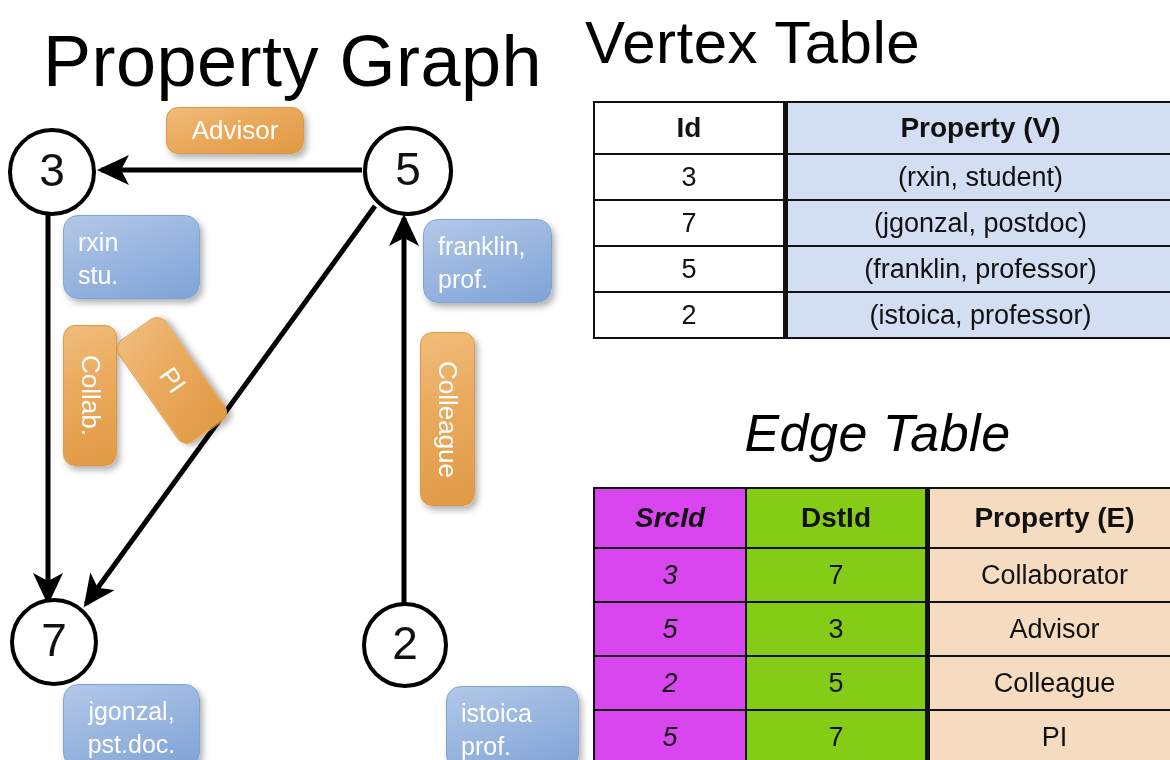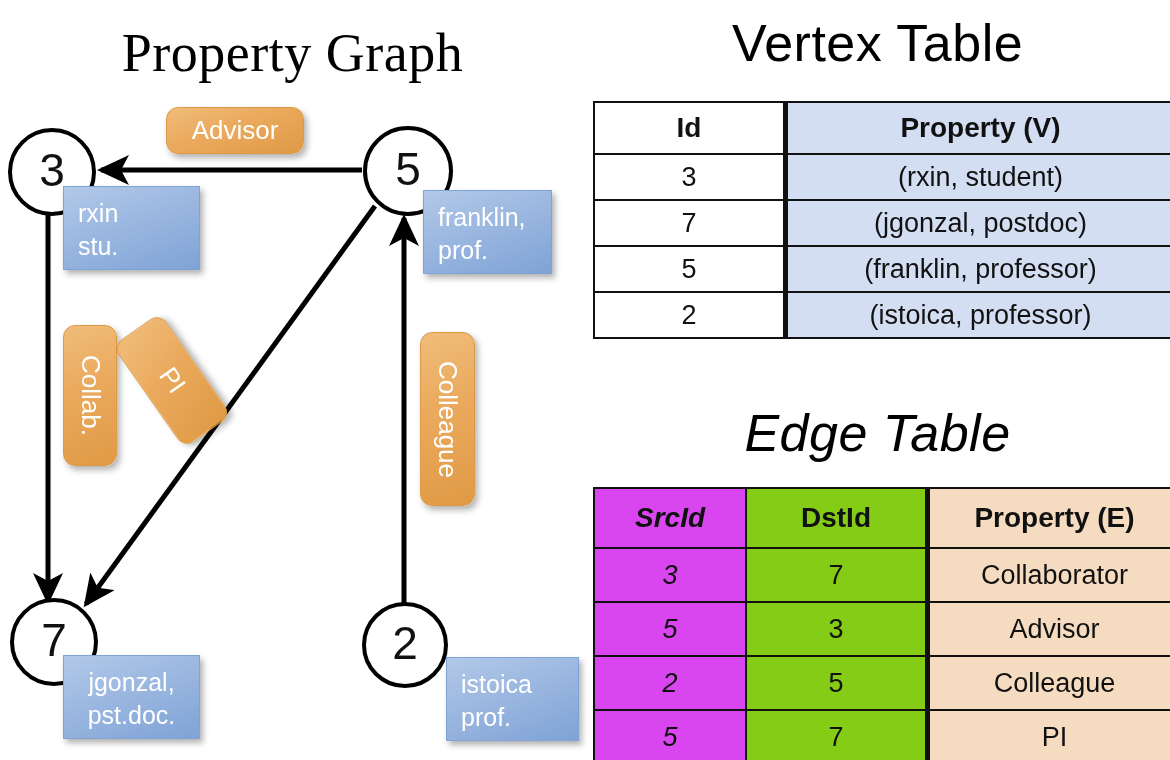--- a/index.html
+++ b/index.html
@@ -21,7 +21,7 @@
     white-space:nowrap;
     letter-spacing:.5px;
   }
-  #title-property-graph{left:0;top:18px;width:585px;text-align:center;font-size:54px;line-height:70px;font-family:Liberation Serif, serif;}
+  #title-property-graph{left:0;top:26px;width:585px;text-align:center;font-size:72px;line-height:70px;}
   #title-vertex-table{left:585px;top:8px;width:585px;text-align:center;font-size:52px;line-height:70px;}
   #title-edge-table{left:585px;top:398px;width:585px;text-align:center;font-size:52px;line-height:70px;font-style:italic;}
 

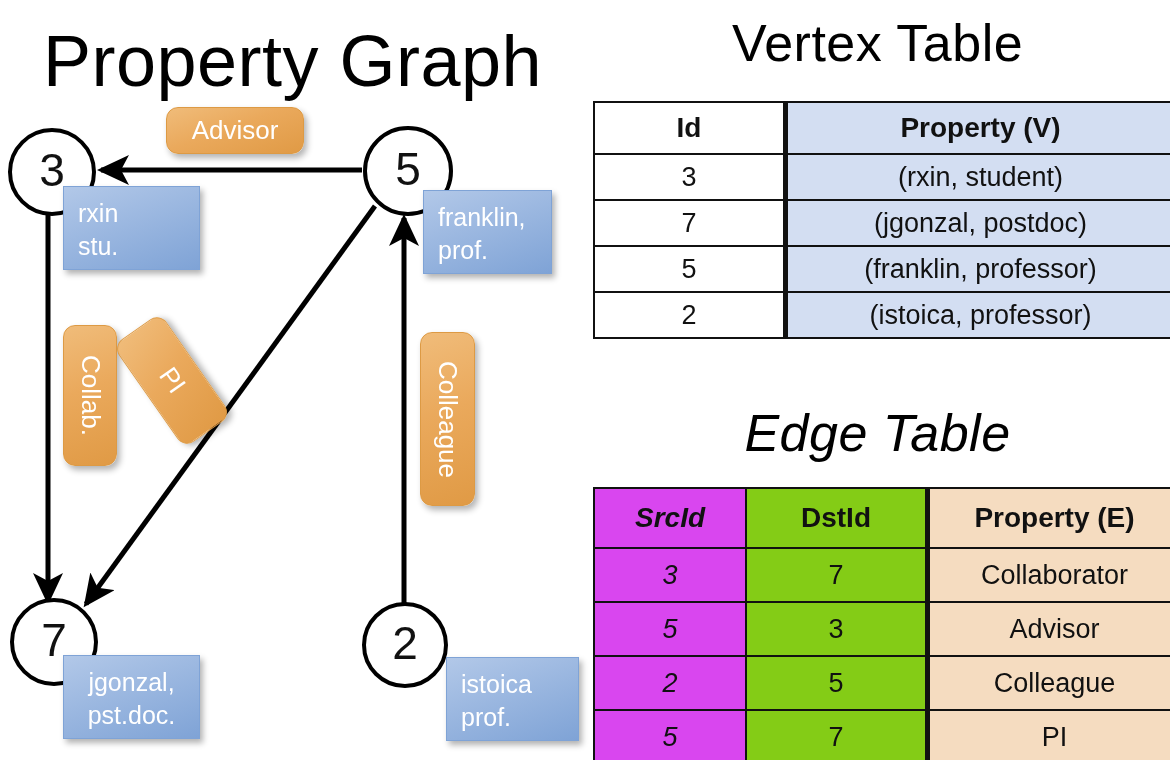--- a/index.html
+++ b/index.html
@@ -22,7 +22,7 @@
     letter-spacing:.5px;
   }
   #title-property-graph{left:0;top:26px;width:585px;text-align:center;font-size:72px;line-height:70px;}
-  #title-vertex-table{left:585px;top:8px;width:585px;text-align:center;font-size:52px;line-height:70px;}
+  #title-vertex-table{left:585px;top:8px;width:585px;text-align:left;font-size:60px;line-height:70px;}
   #title-edge-table{left:585px;top:398px;width:585px;text-align:center;font-size:52px;line-height:70px;font-style:italic;}
 
   

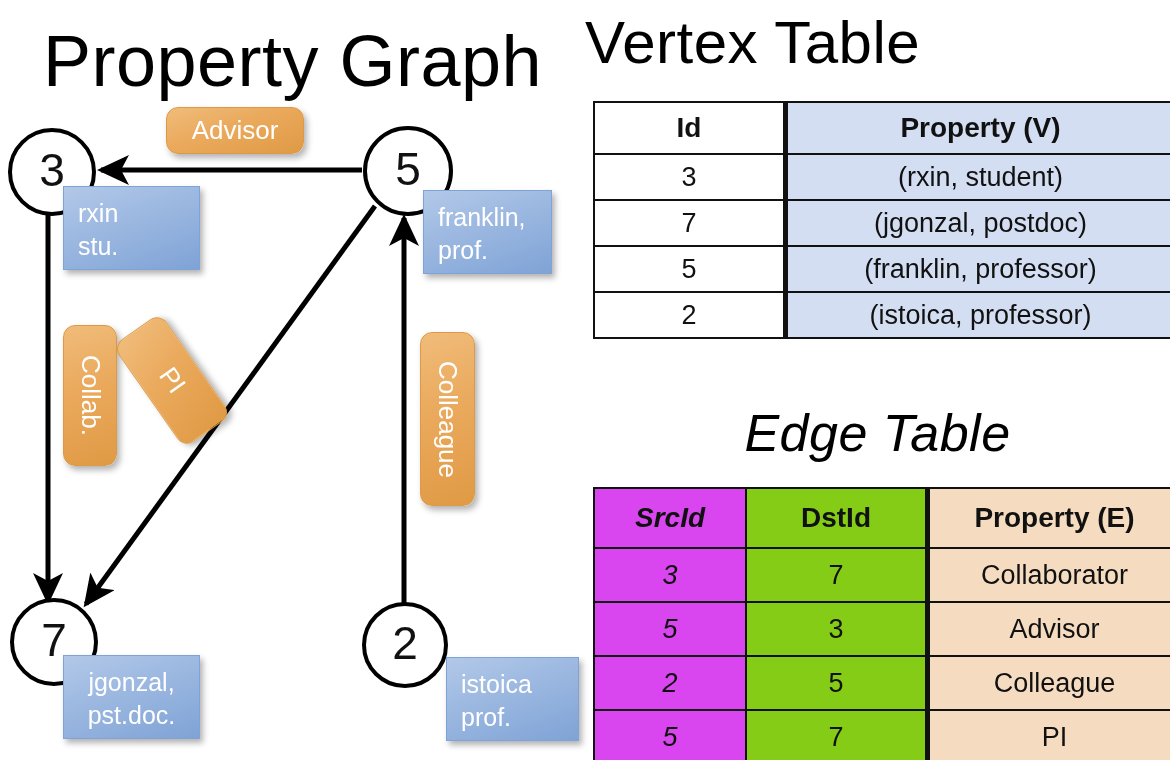--- a/index.html
+++ b/index.html
@@ -43,7 +43,7 @@
 
   .prop-box{
     position:absolute;
-    border-radius:0;
+    border-radius:15px;
     color:#fff;
     box-sizing:border-box;
     z-index:7;
@@ -53,6 +53,7 @@
     line-height:33px;
     font-weight:300;
     font-family:"Liberation Sans","DejaVu Sans",sans-serif;
+    margin-top:29px;
   }
   .prop-box.blue{
     background:linear-gradient(160deg,#b2c8e8 0%,#a0bbe2 35%,#7fa3d6 100%);

